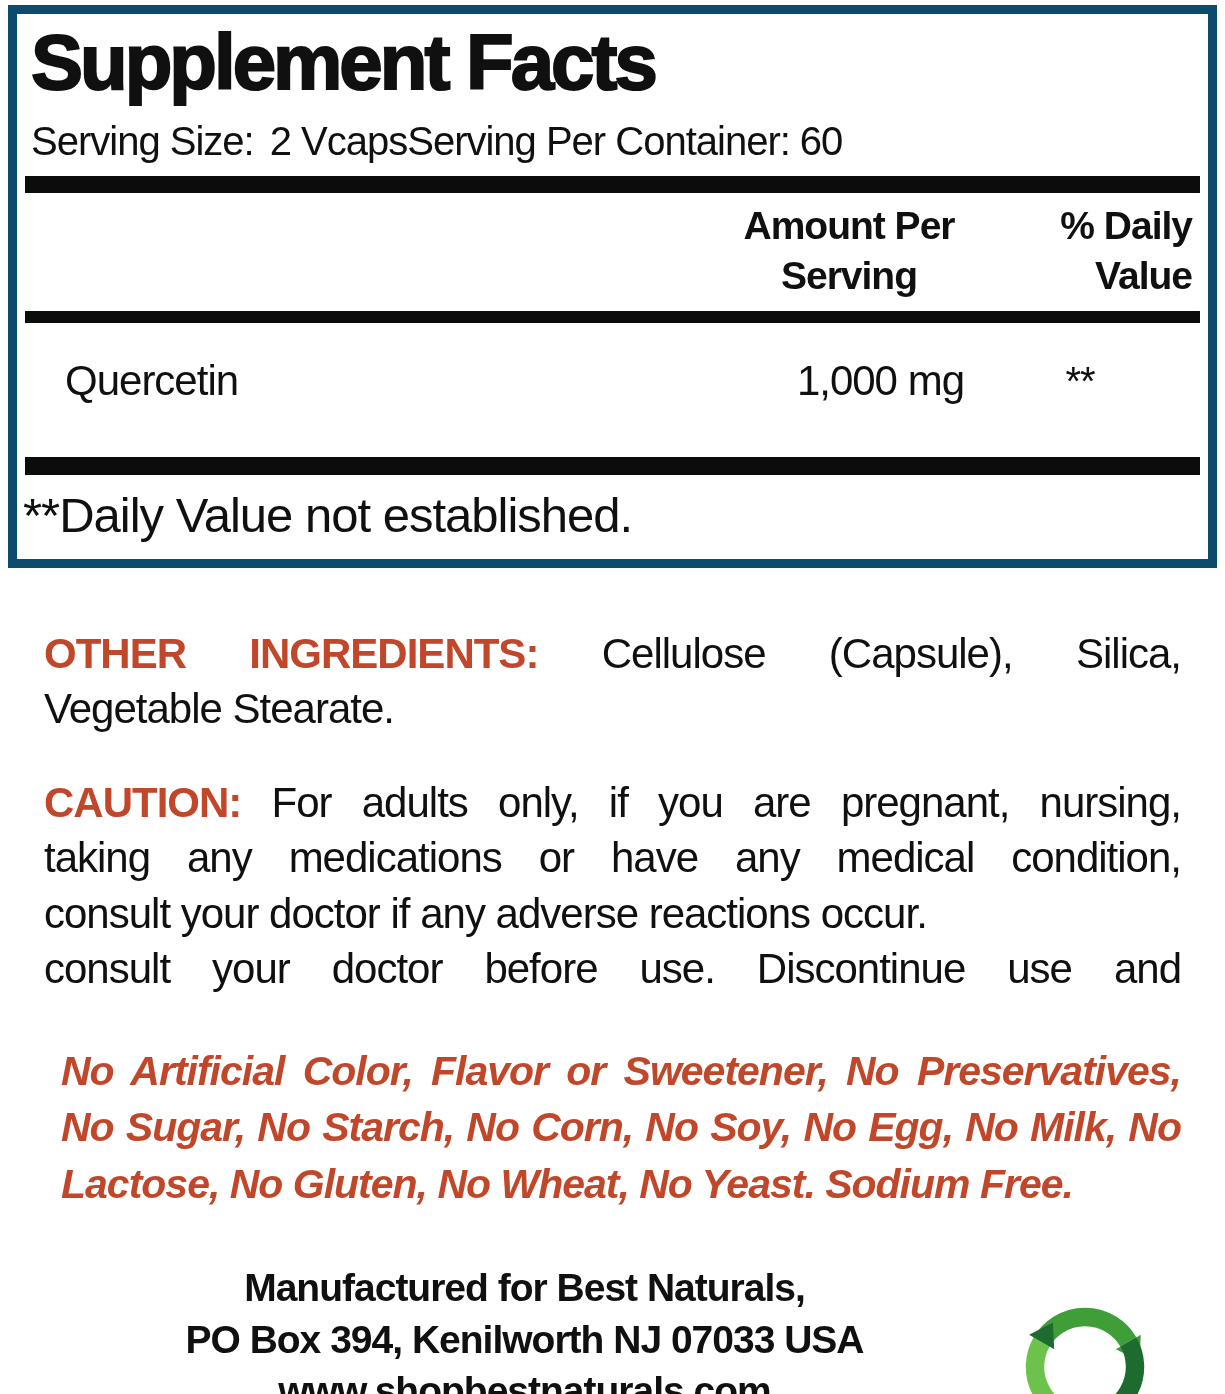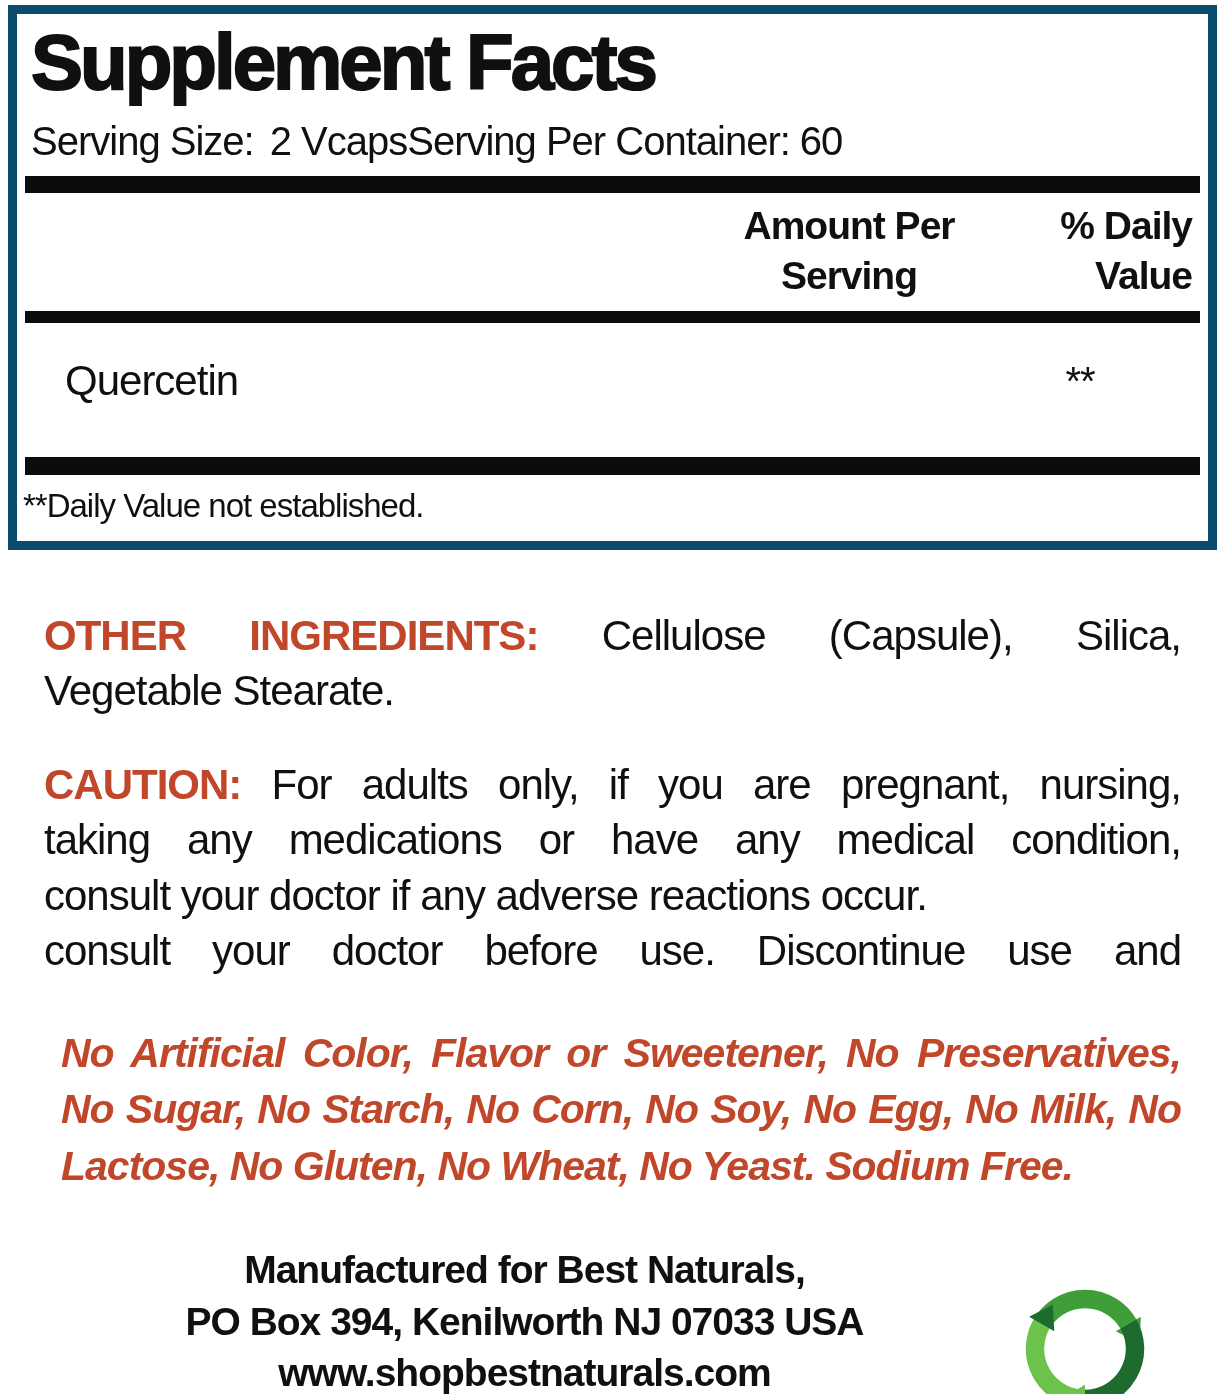--- a/index.html
+++ b/index.html
@@ -118,6 +118,7 @@
 
     <div class="nutrient-row">
       <div class="cell-name">Quercetin</div>
+      <div class="cell-amount">1,000 mg</div>
       <div class="cell-dv">**</div>
     </div>
 

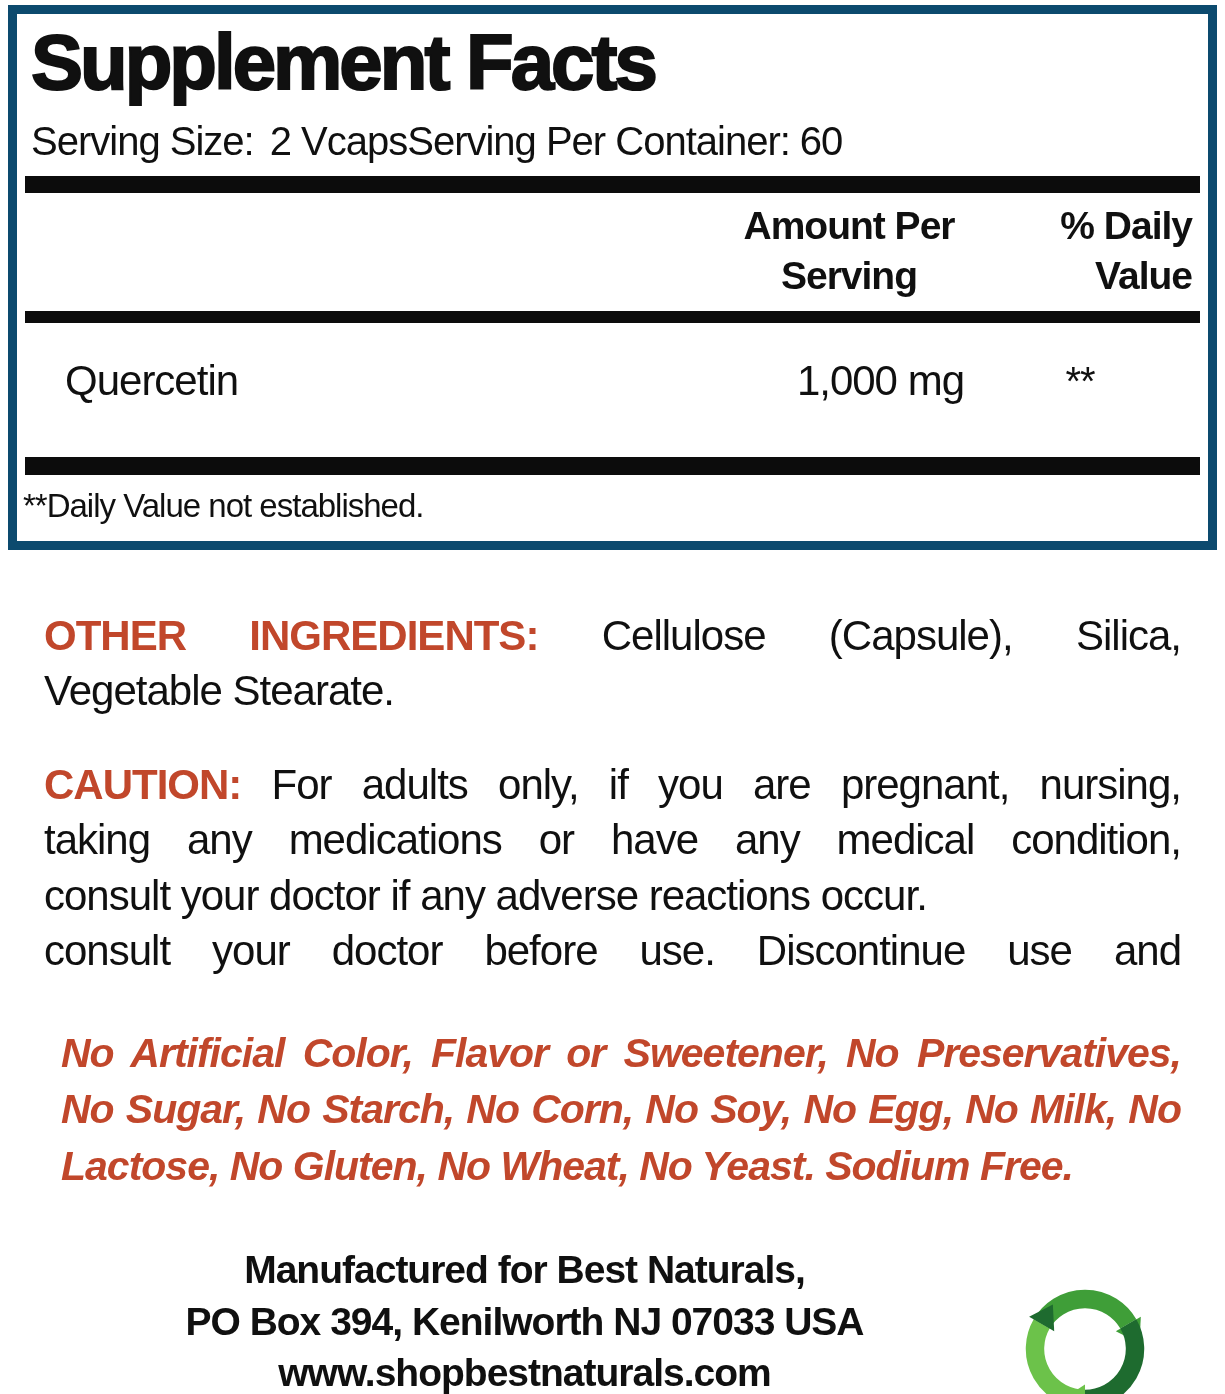--- a/index.html
+++ b/index.html
@@ -54,7 +54,7 @@
   .cell-amount{width:230px;text-align:right;white-space:nowrap;}
   .cell-dv{width:232px;text-align:center;font-size:40px;}
   .footnote{
-    font-size:33px;letter-spacing:-1px;
+    font-size:49px;letter-spacing:-1px;
     padding:12px 0 16px 0;margin-left:-6px;
   }
 

